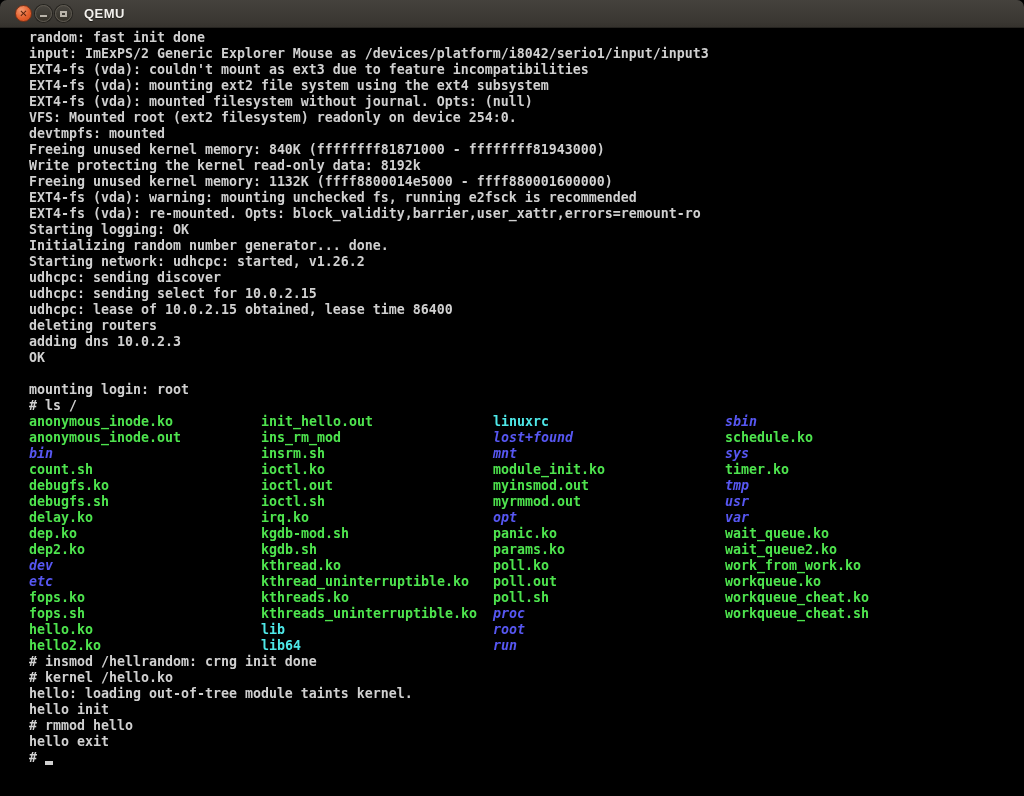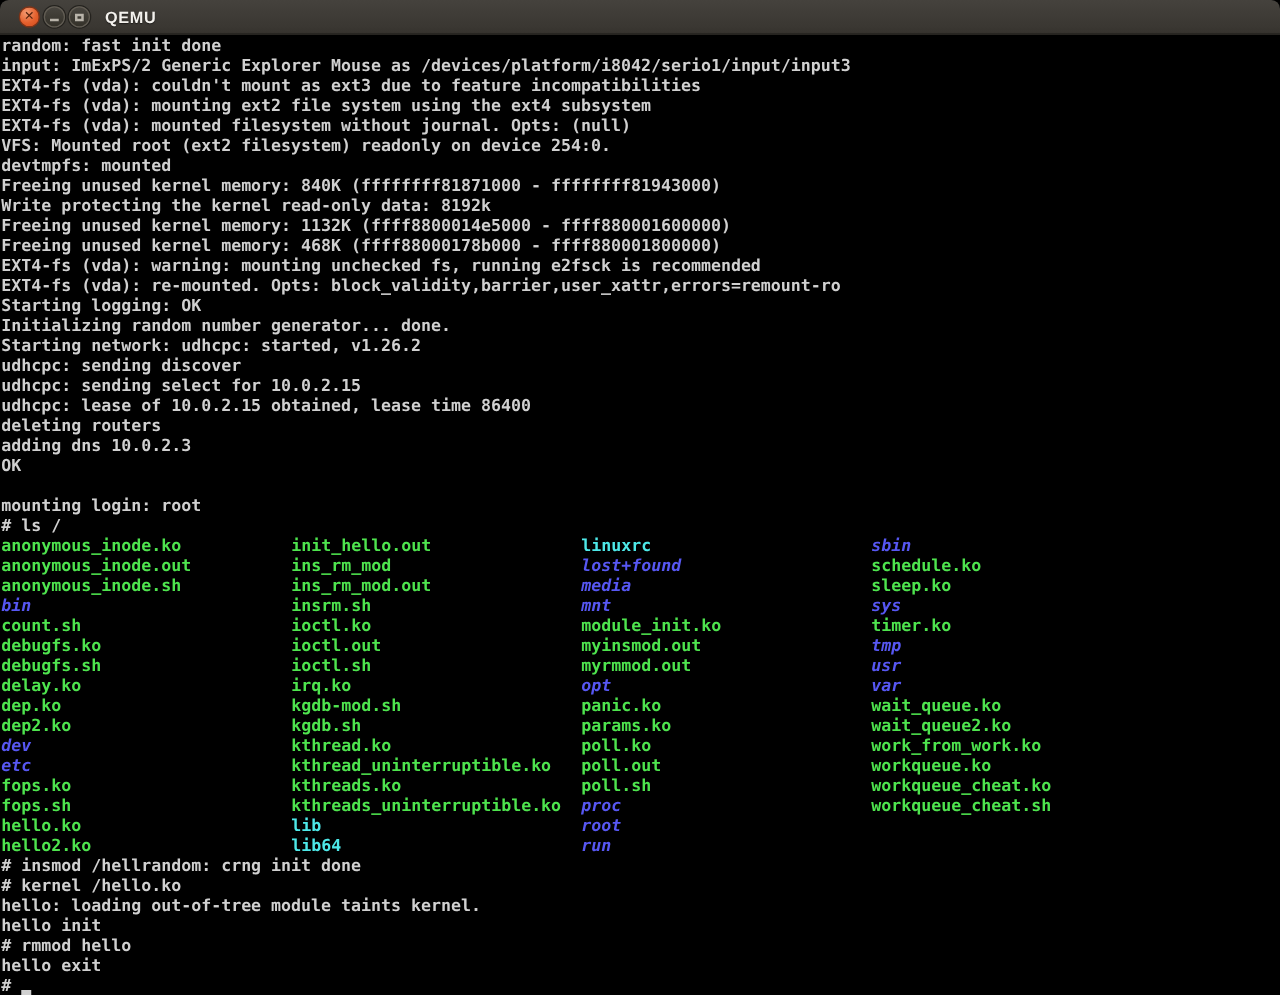--- a/index.html
+++ b/index.html
@@ -61,6 +61,7 @@
     font: bold 13.29px/16px "DejaVu Sans Mono", monospace;
     padding: 2px 0 0 1px;
     overflow: hidden;
+    margin-left: 28px;
   }
   .line { height: 16px; white-space: pre; }
   .cell { display: inline-block; width: 232px; white-space: pre; vertical-align: top; }

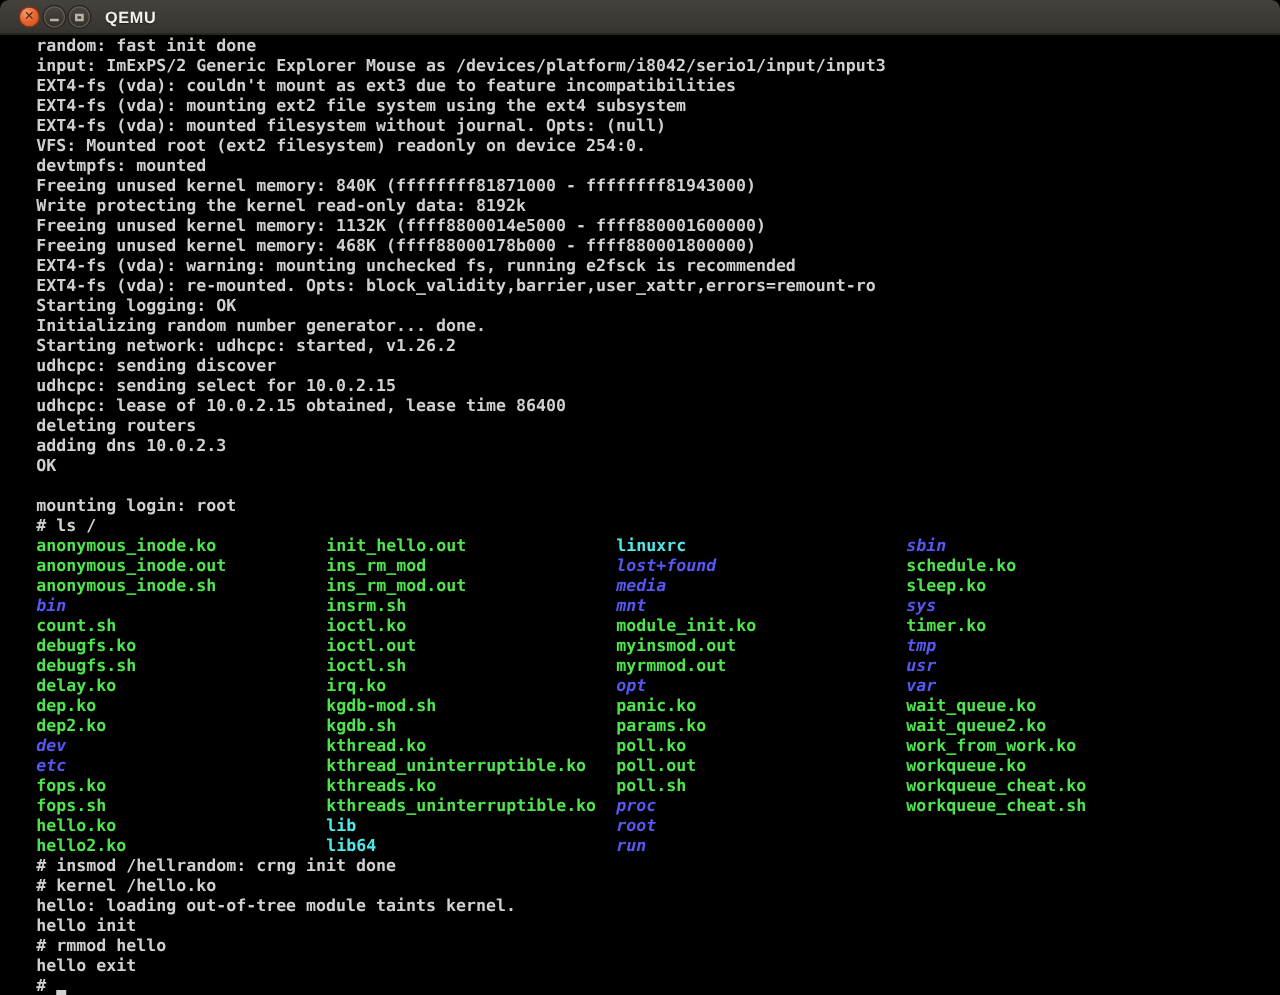--- a/index.html
+++ b/index.html
@@ -104,7 +104,6 @@
         <div class="line">Freeing unused kernel memory: 840K (ffffffff81871000 - ffffffff81943000)</div>
         <div class="line">Write protecting the kernel read-only data: 8192k</div>
         <div class="line">Freeing unused kernel memory: 1132K (ffff8800014e5000 - ffff880001600000)</div>
-        <div class="line">Freeing unused kernel memory: 468K (ffff88000178b000 - ffff880001800000)</div>
         <div class="line">EXT4-fs (vda): warning: mounting unchecked fs, running e2fsck is recommended</div>
         <div class="line">EXT4-fs (vda): re-mounted. Opts: block_validity,barrier,user_xattr,errors=remount-ro</div>
         <div class="line">Starting logging: OK</div>

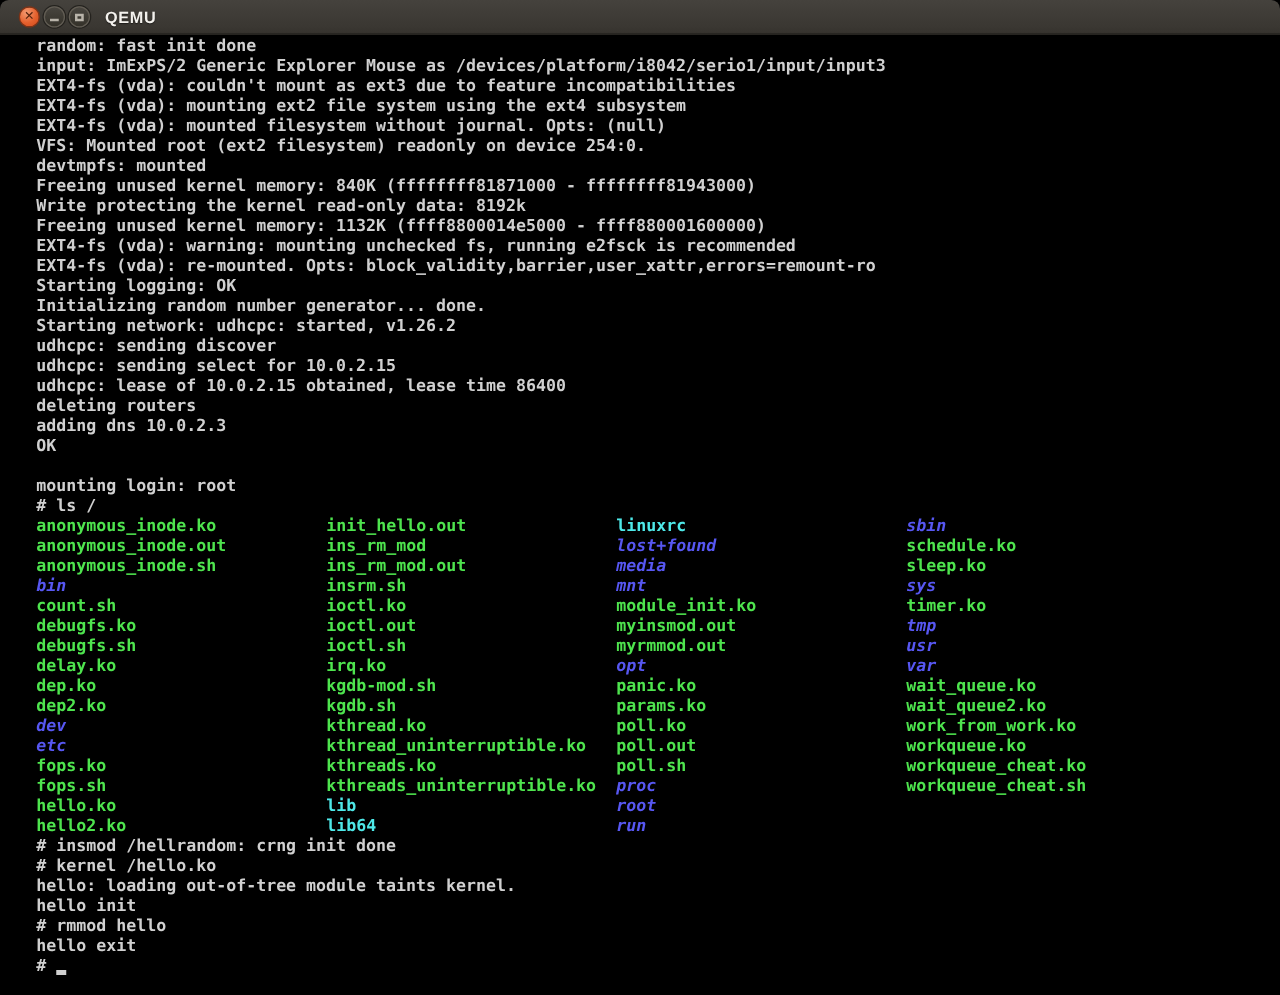--- a/index.html
+++ b/index.html
@@ -122,7 +122,6 @@
     <div id="file-listing">
         <div class="line"><span class="cell green">anonymous_inode.ko</span><span class="cell green">init_hello.out</span><span class="cell cyan">linuxrc</span><span class="cell blue">sbin</span></div>
         <div class="line"><span class="cell green">anonymous_inode.out</span><span class="cell green">ins_rm_mod</span><span class="cell blue">lost+found</span><span class="cell green">schedule.ko</span></div>
-        <div class="line"><span class="cell green">anonymous_inode.sh</span><span class="cell green">ins_rm_mod.out</span><span class="cell blue">media</span><span class="cell green">sleep.ko</span></div>
         <div class="line"><span class="cell blue">bin</span><span class="cell green">insrm.sh</span><span class="cell blue">mnt</span><span class="cell blue">sys</span></div>
         <div class="line"><span class="cell green">count.sh</span><span class="cell green">ioctl.ko</span><span class="cell green">module_init.ko</span><span class="cell green">timer.ko</span></div>
         <div class="line"><span class="cell green">debugfs.ko</span><span class="cell green">ioctl.out</span><span class="cell green">myinsmod.out</span><span class="cell blue">tmp</span></div>

